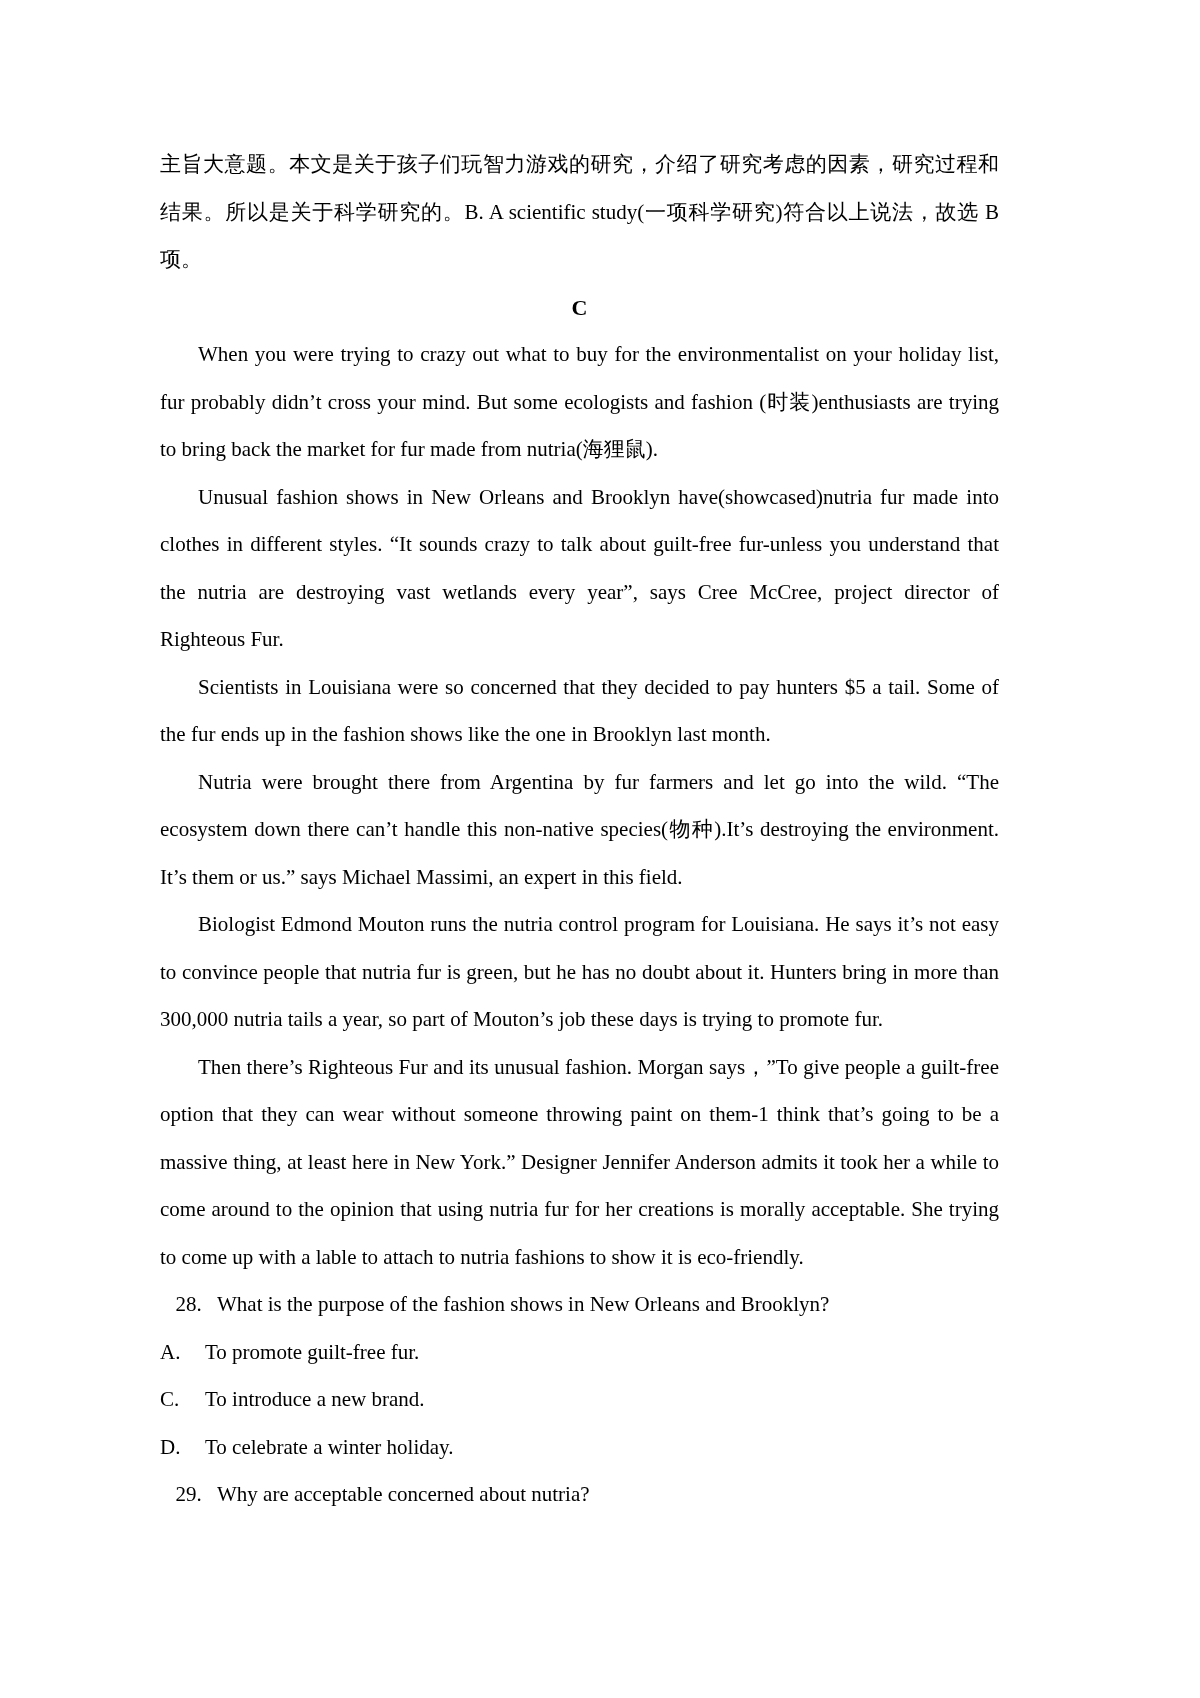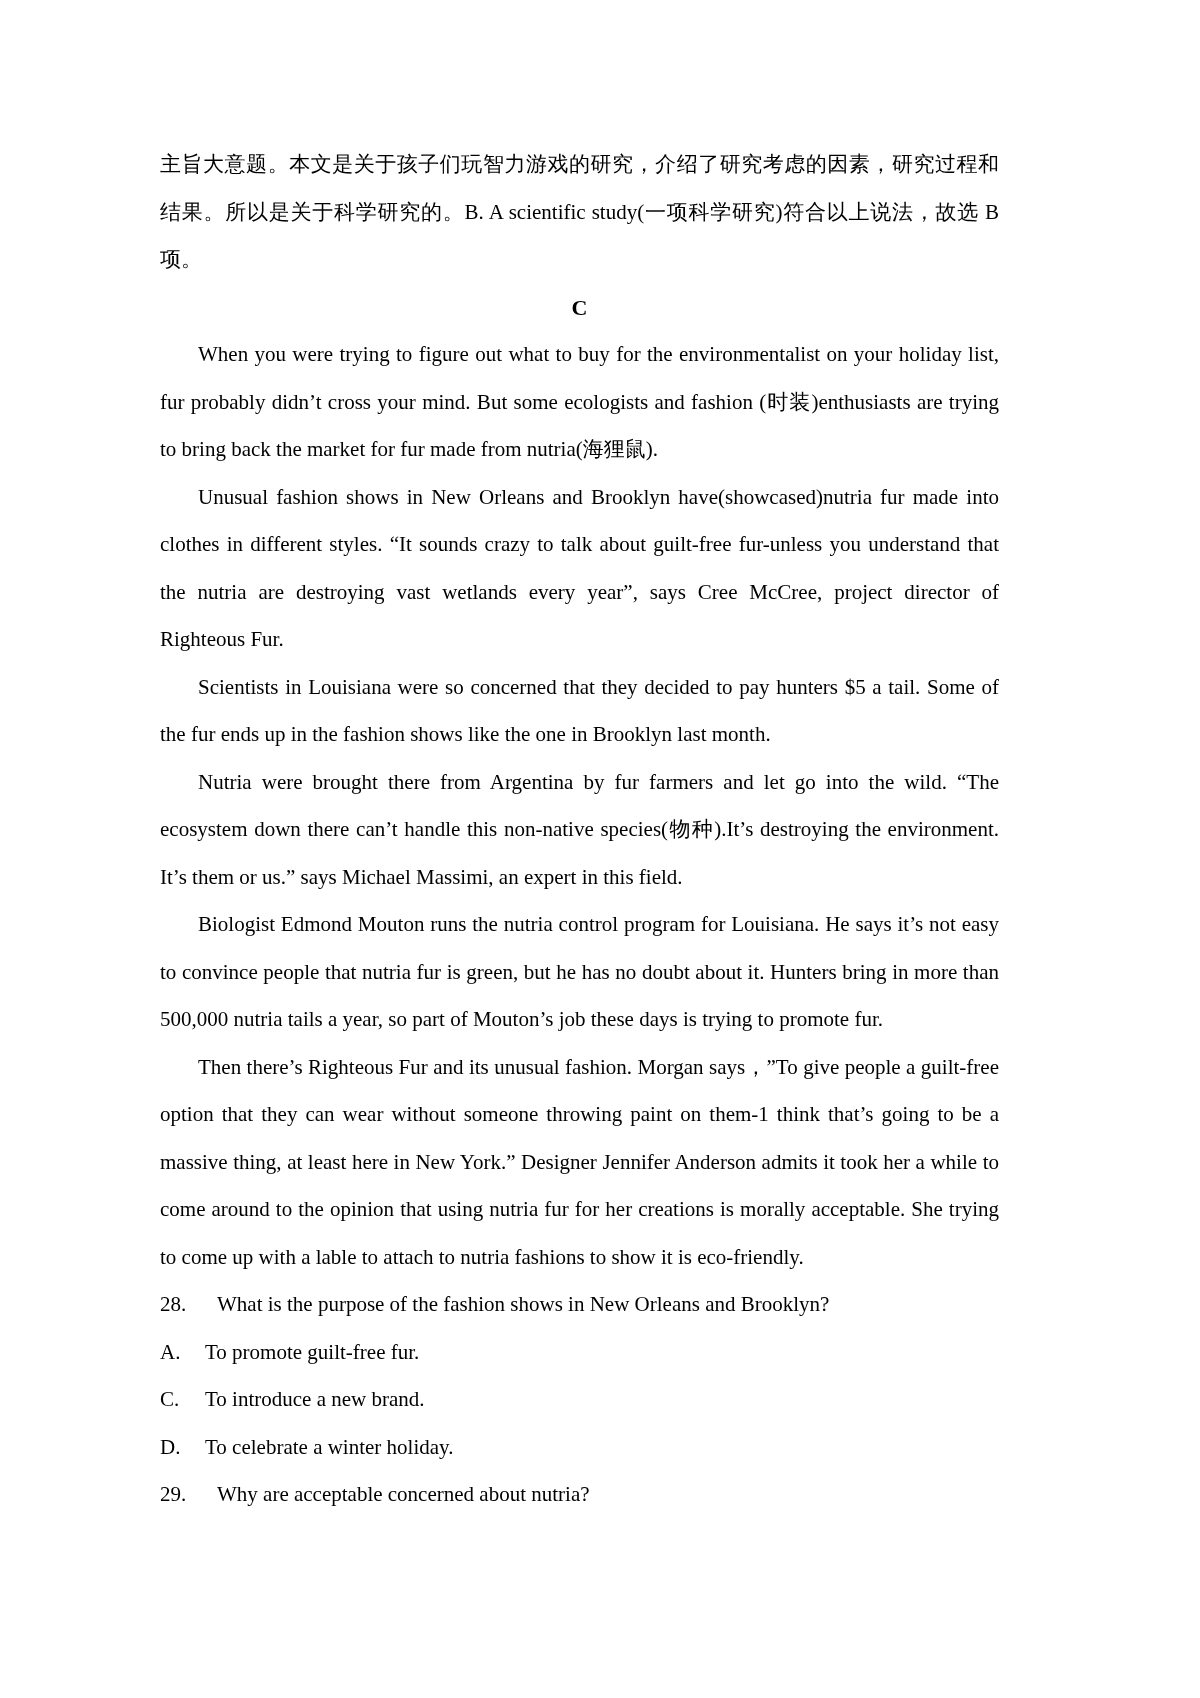--- a/index.html
+++ b/index.html
@@ -62,7 +62,7 @@
 
   <div class="section-heading">C</div>
 
-  <p class="para">When you were trying to figure out what to buy for the environmentalist on your holiday list, fur probably didn’t cross your mind. But some ecologists and fashion (时装)enthusiasts are trying to bring back the market for fur made from nutria(海狸鼠).</p>
+  <p class="para">When you were trying to crazy out what to buy for the environmentalist on your holiday list, fur probably didn’t cross your mind. But some ecologists and fashion (时装)enthusiasts are trying to bring back the market for fur made from nutria(海狸鼠).</p>
   <p class="para">Unusual fashion shows in New Orleans and Brooklyn have(showcased)nutria fur made into clothes in different styles. “It sounds crazy to talk about guilt-free fur-unless you understand that the nutria are destroying vast wetlands every year”, says Cree McCree, project director of Righteous Fur.</p>
   <p class="para">Scientists in Louisiana were so concerned that they decided to pay hunters $5 a tail. Some of the fur ends up in the fashion shows like the one in Brooklyn last month.</p>
   <p class="para">Nutria were brought there from Argentina by fur farmers and let go into the wild. “The ecosystem down there can’t handle this non-native species(物种).It’s destroying the environment. It’s them or us.” says Michael Massimi, an expert in this field.</p>

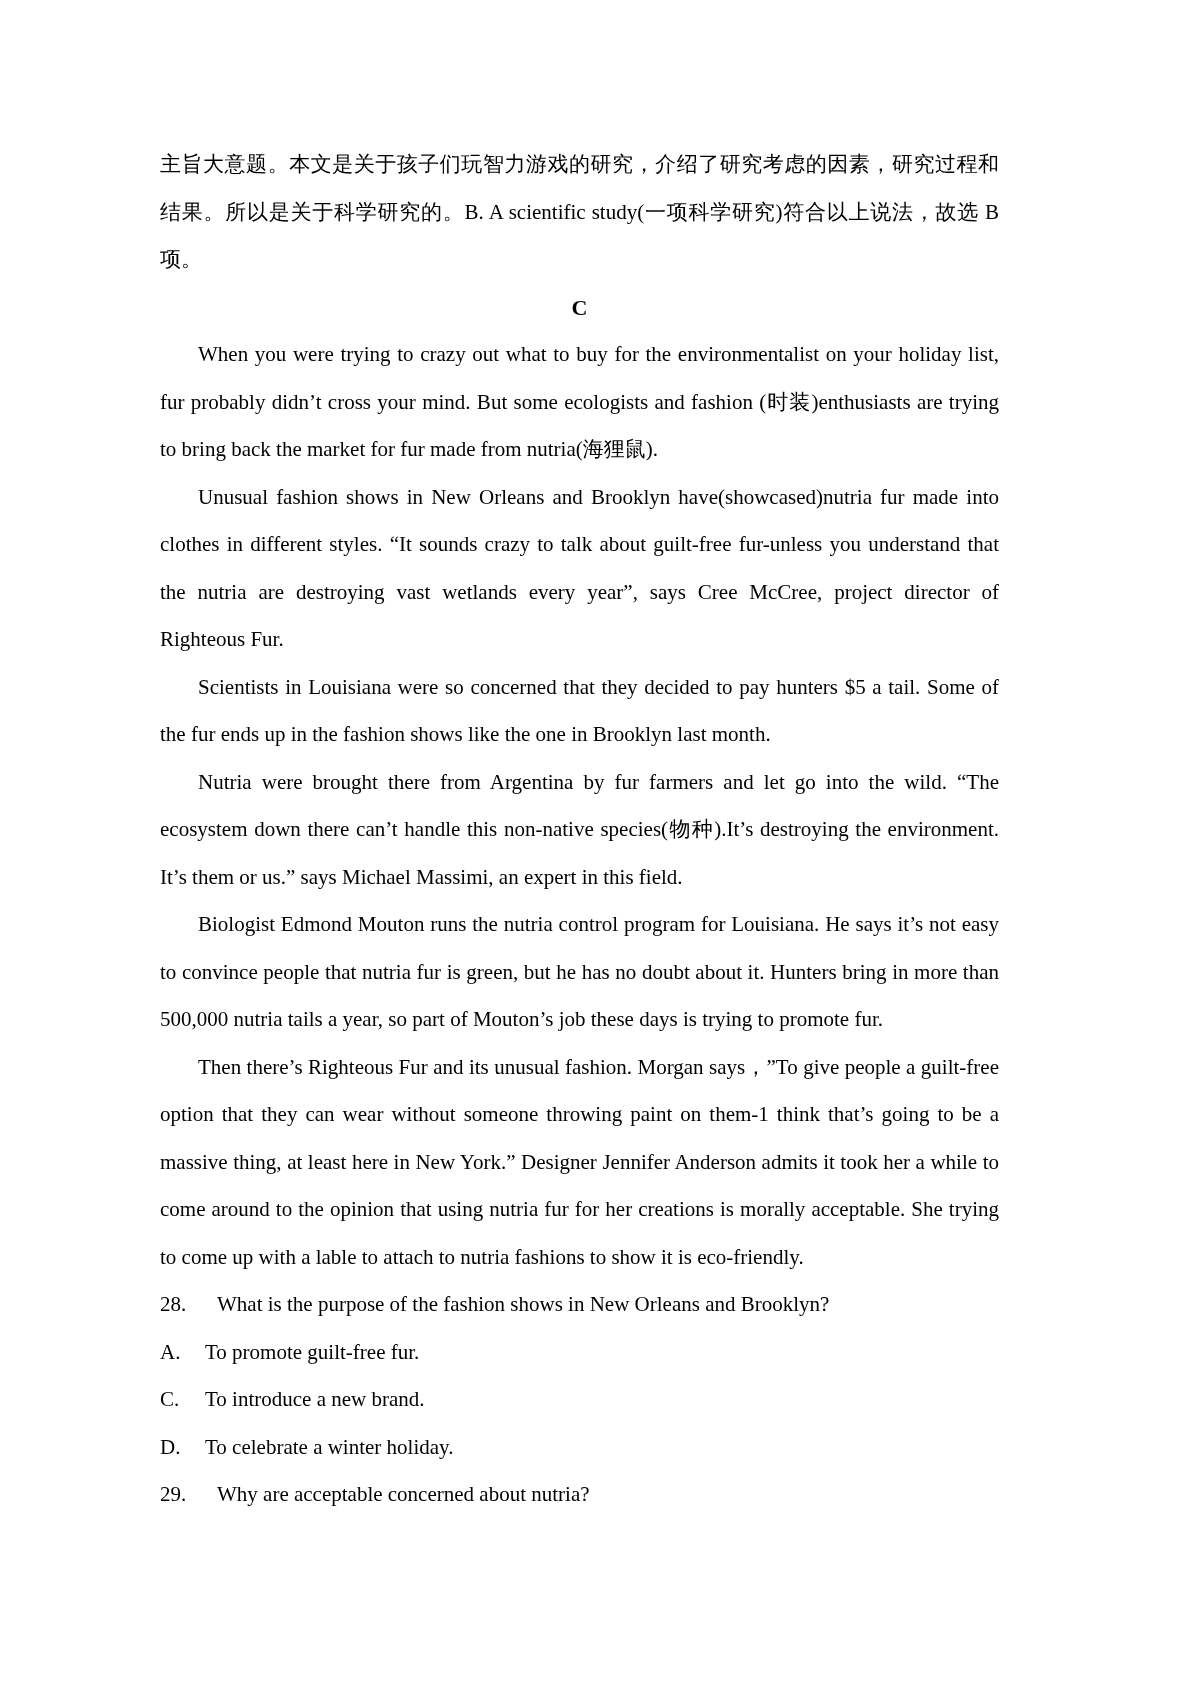--- a/index.html
+++ b/index.html
@@ -66,7 +66,7 @@
   <p class="para">Unusual fashion shows in New Orleans and Brooklyn have(showcased)nutria fur made into clothes in different styles. “It sounds crazy to talk about guilt-free fur-unless you understand that the nutria are destroying vast wetlands every year”, says Cree McCree, project director of Righteous Fur.</p>
   <p class="para">Scientists in Louisiana were so concerned that they decided to pay hunters $5 a tail. Some of the fur ends up in the fashion shows like the one in Brooklyn last month.</p>
   <p class="para">Nutria were brought there from Argentina by fur farmers and let go into the wild. “The ecosystem down there can’t handle this non-native species(物种).It’s destroying the environment. It’s them or us.” says Michael Massimi, an expert in this field.</p>
-  <p class="para">Biologist Edmond Mouton runs the nutria control program for Louisiana. He says it’s not easy to convince people that nutria fur is green, but he has no doubt about it. Hunters bring in more than 500,000 nutria tails a year, so part of Mouton’s job these days is trying to promote fur.</p>
+  <p class="para">Biologist Edmond Mouton runs the nutria control program for Louisiana. He says it’s not easy to convince people that nutria fur is green, but he has no doubt about it. Hunters bring in more than 300,000 nutria tails a year, so part of Mouton’s job these days is trying to promote fur.</p>
   <p class="para">Then there’s Righteous Fur and its unusual fashion. Morgan says，”To give people a guilt-free option that they can wear without someone throwing paint on them-1 think that’s going to be a massive thing, at least here in New York.” Designer Jennifer Anderson admits it took her a while to come around to the opinion that using nutria fur for her creations is morally acceptable. She trying to come up with a lable to attach to nutria fashions to show it is eco-friendly.</p>
 
   <div class="q-line">

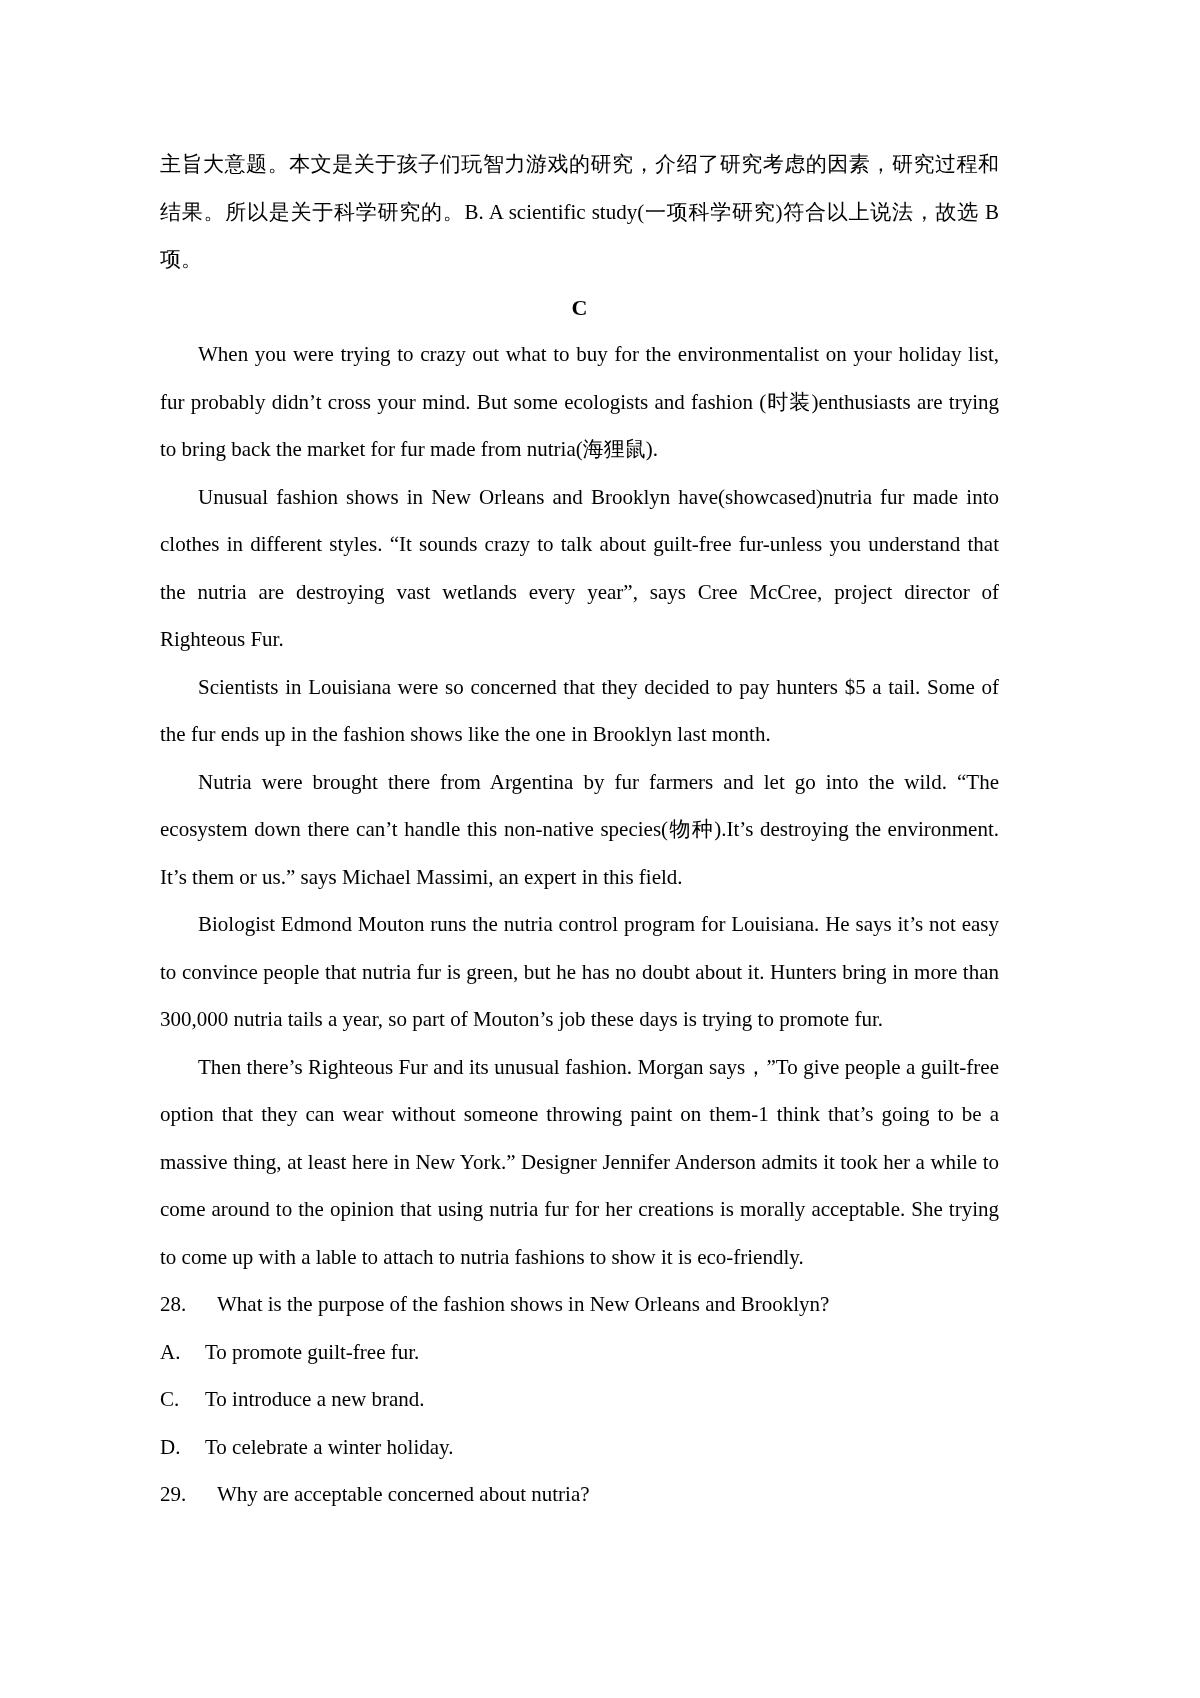--- a/index.html
+++ b/index.html
@@ -47,6 +47,7 @@
   .q-num {
     display: inline-block;
     min-width: 57px;
+    text-align: center;
   }
   .opt-letter {
     display: inline-block;

